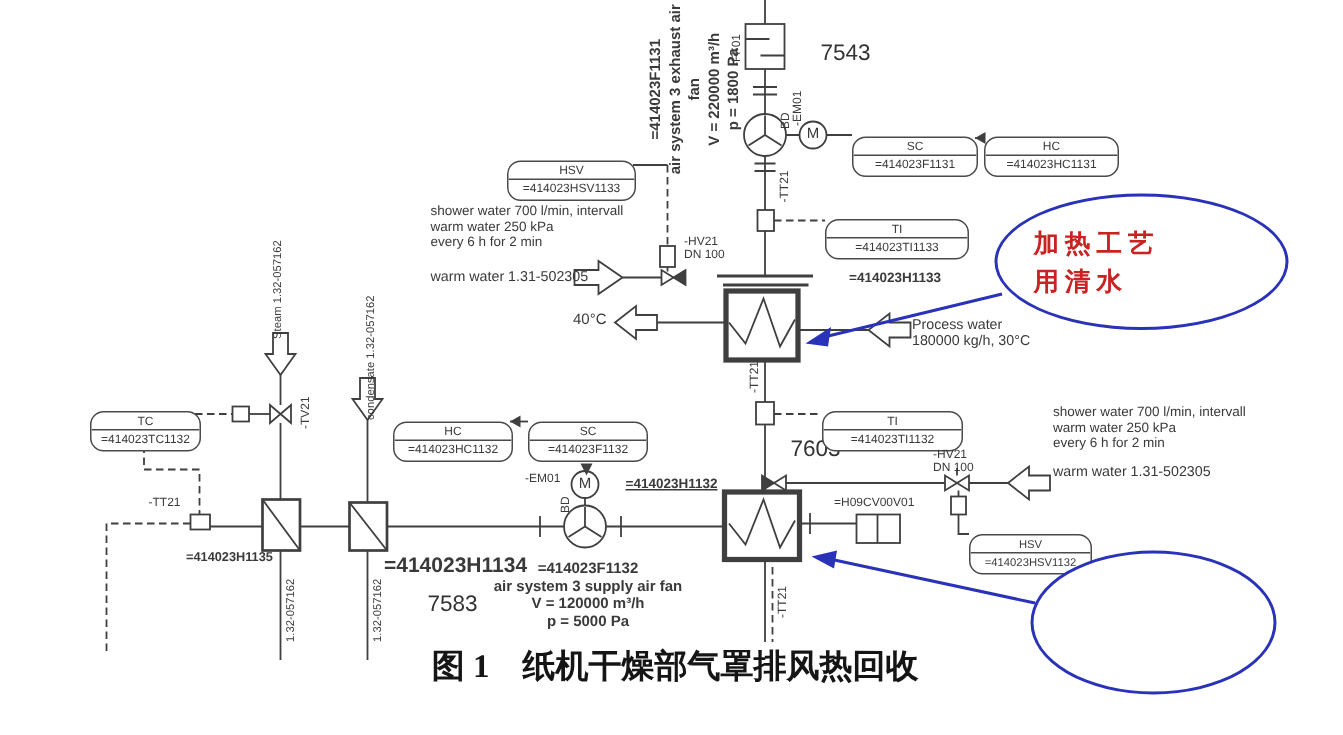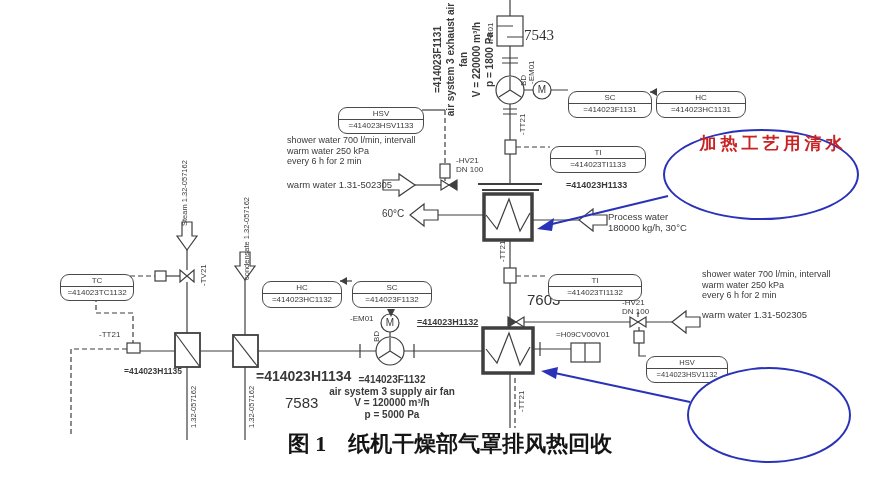--- a/index.html
+++ b/index.html
@@ -164,7 +164,7 @@
   <div class="lab" style="left:536px;top:84px;width:12px;text-align:center;font-size:10px;">M</div>
   <div class="lab" style="left:384px;top:317px;width:12px;text-align:center;font-size:10px;">M</div>
 
-  <div class="lab big" style="left:524px;top:27px;font-family:Liberation Serif, serif;">7543</div>
+  <div class="lab big" style="left:547px;top:27px;">7543</div>
   <div class="lab big" style="left:527px;top:291px;">7603</div>
   <div class="lab big" style="left:285px;top:394px;">7583</div>
 

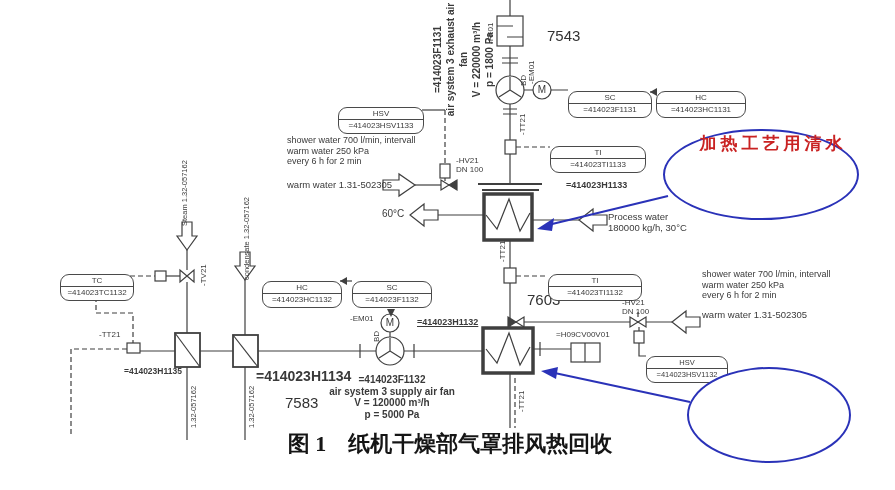--- a/index.html
+++ b/index.html
@@ -21,7 +21,7 @@
   .s9{font-size:9px;line-height:10.5px;}
   .s10{font-size:10px;line-height:11px;}
   .callout{position:absolute;border:2px solid #2a32b8;border-radius:50%;background:#fff;
-           display:flex;flex-direction:row;justify-content:center;
+           display:flex;flex-direction:column;justify-content:center;
            color:#c92222;font-weight:bold;z-index:5;}
   .callout div{white-space:nowrap;}
   .caption{position:absolute;font-family:"Liberation Serif","DejaVu Serif",serif;

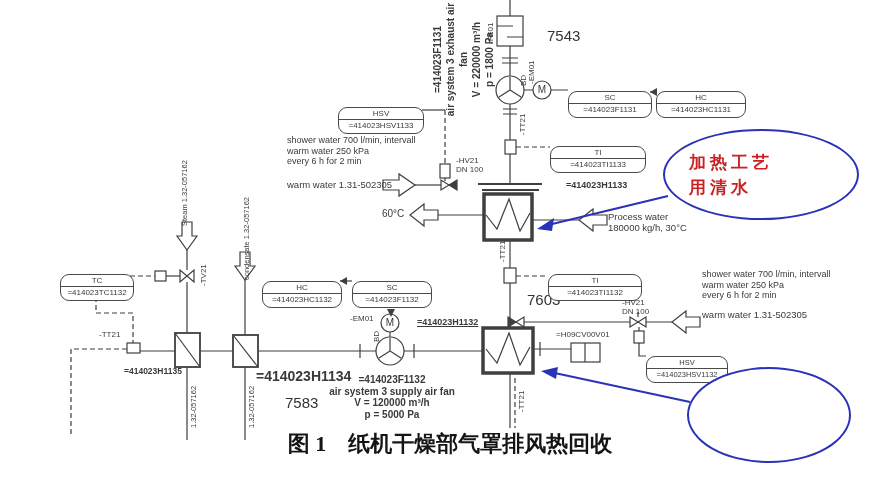--- a/index.html
+++ b/index.html
@@ -215,7 +215,7 @@
     <div>-HV21</div>
     <div>DN 100</div>
   </div>
-  <div class="lab s10" style="left:382px;top:208px;">60°C</div>
+  <div class="lab s10" style="left:382px;top:208px;">40°C</div>
   <div class="lab bold" style="left:566px;top:180px;font-size:9px;">=414023H1133</div>
   <div class="lab" style="left:608px;top:211px;font-size:9.5px;line-height:11px;">
     <div>Process water</div>

